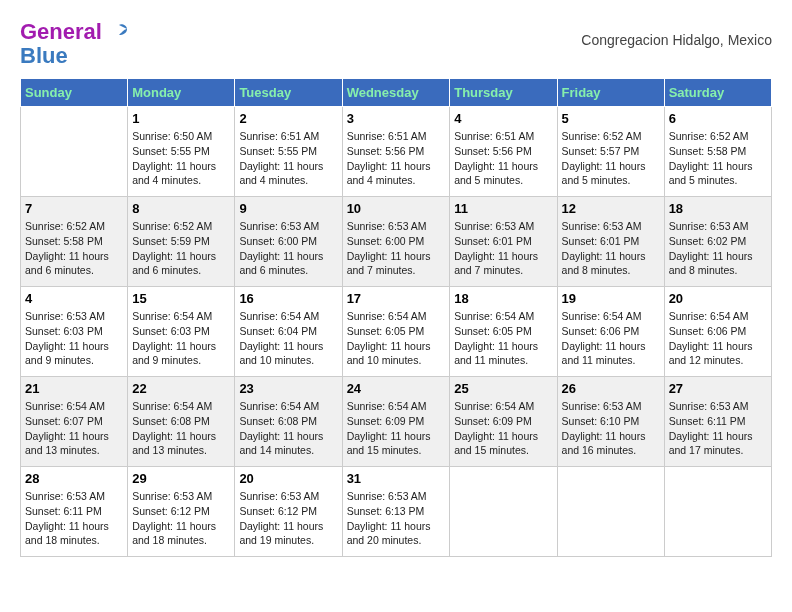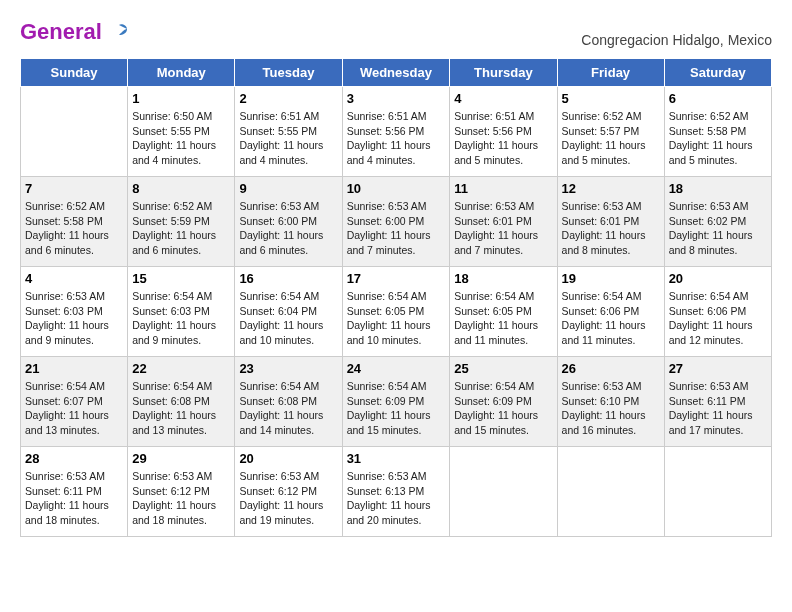--- a/index.html
+++ b/index.html
@@ -88,6 +88,7 @@
           </svg>
         </div>
       </div>
+      <div style="font-size:22px; font-weight:bold; color:#3a7abf; line-height:1.1;">Blue</div>
     </div>
   </div>
   <div class="title-section">

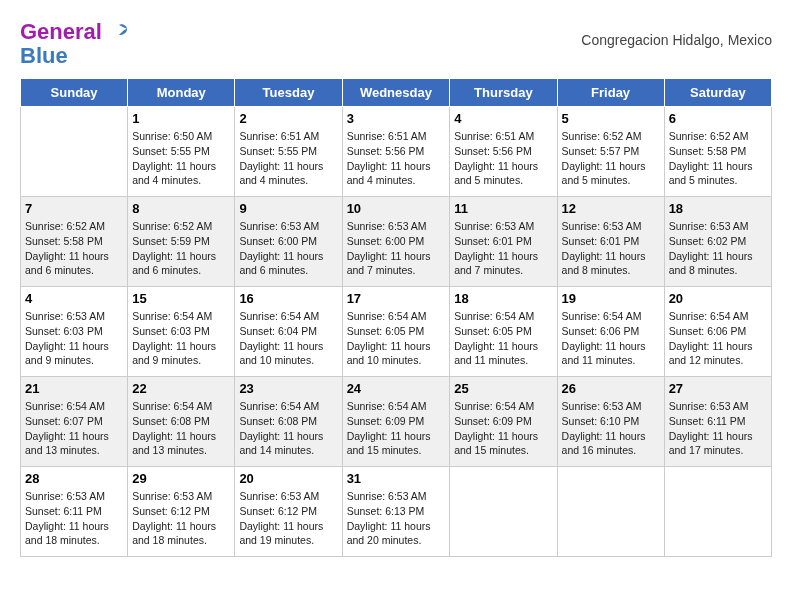--- a/index.html
+++ b/index.html
@@ -40,9 +40,9 @@
     }
     .calendar th {
       background-color: #3a6bbd;
-      color: #ffffff;
+      color: #86efac;
       padding: 6px 4px;
-      text-align: center;
+      text-align: left;
       font-size: 13px;
       font-weight: bold;
       border: 1px solid #fff;

